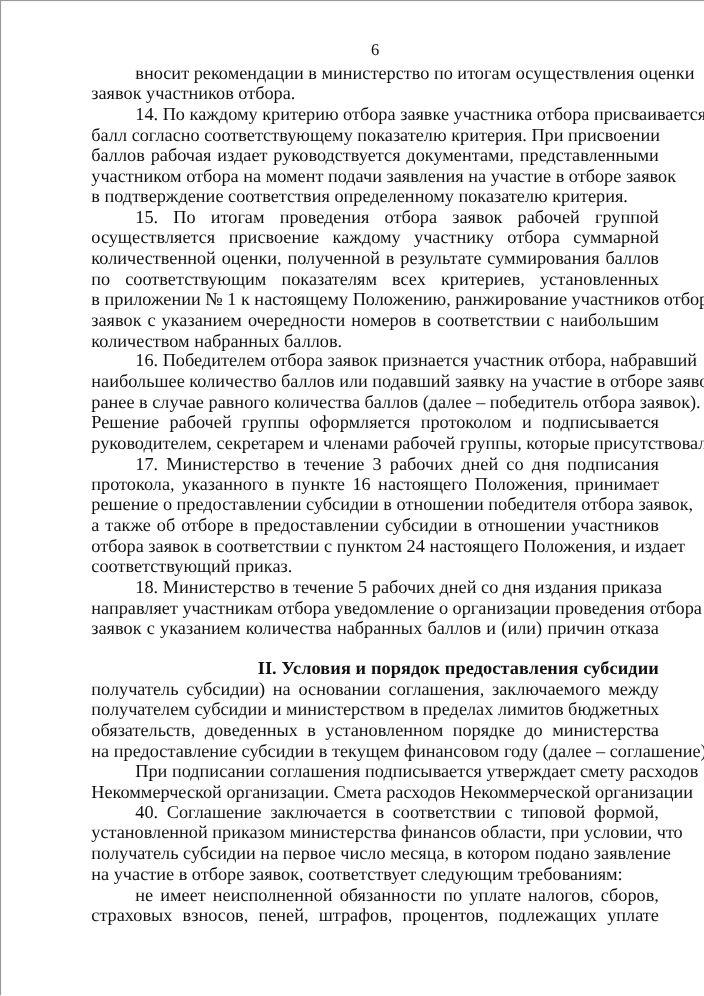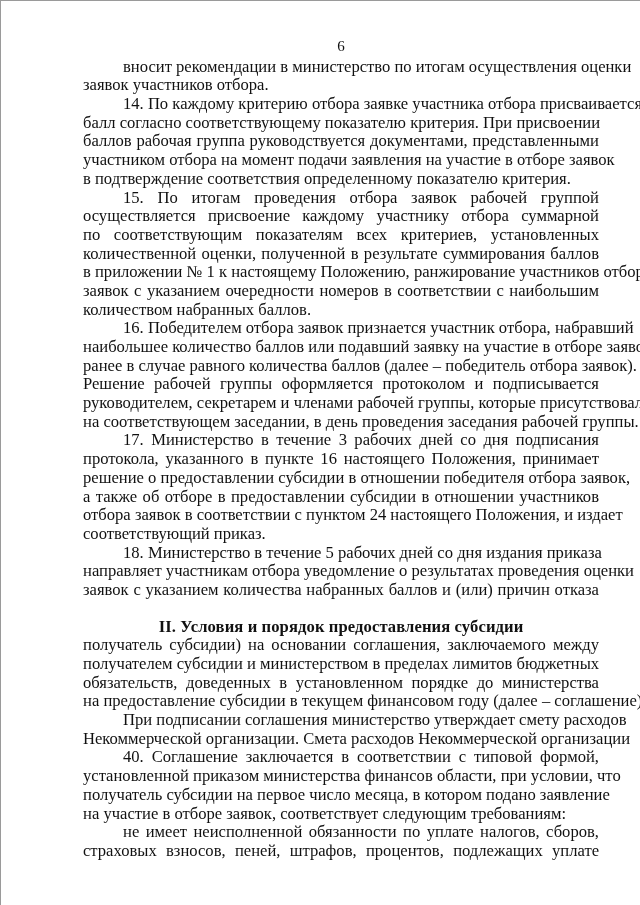--- a/index.html
+++ b/index.html
@@ -38,7 +38,7 @@
         <div>
           <span class="line indent">14. По каждому критерию отбора заявке участника отбора присваивается</span>
           <span class="line">балл согласно соответствующему показателю критерия. При присвоении</span>
-          <span class="line">баллов рабочая группа руководствуется документами, представленными</span>
+          <span class="line">баллов рабочая издает руководствуется документами, представленными</span>
           <span class="line">участником отбора на момент подачи заявления на участие в отборе заявок</span>
           <span class="line last">в подтверждение соответствия определенному показателю критерия.</span>
         </div>

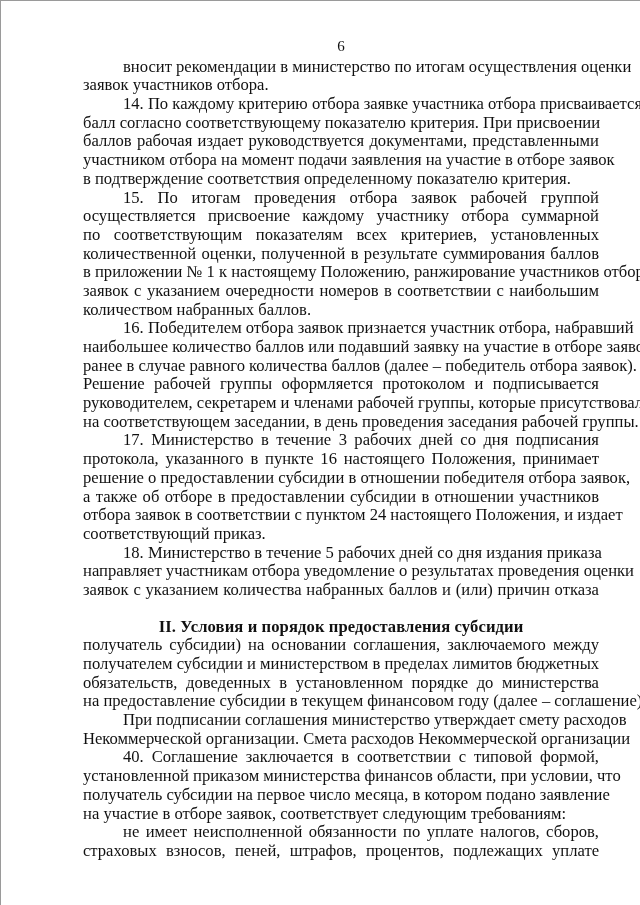--- a/index.html
+++ b/index.html
@@ -45,8 +45,8 @@
         <div>
           <span class="line indent">15. По итогам проведения отбора заявок рабочей группой</span>
           <span class="line">осуществляется присвоение каждому участнику отбора суммарной</span>
+          <span class="line">количественной оценки, полученной в результате суммирования баллов</span>
           <span class="line">по соответствующим показателям всех критериев, установленных</span>
-          <span class="line">количественной оценки, полученной в результате суммирования баллов</span>
           <span class="line">в приложении № 1 к настоящему Положению, ранжирование участников отбора</span>
           <span class="line">заявок с указанием очередности номеров в соответствии с наибольшим</span>
           <span class="line last">количеством набранных баллов.</span>

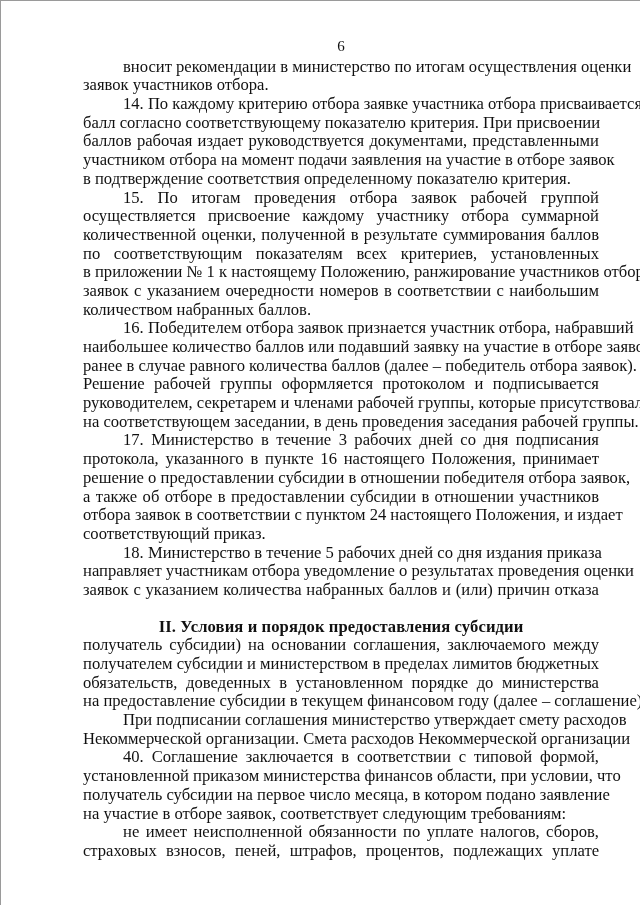--- a/index.html
+++ b/index.html
@@ -57,7 +57,6 @@
           <span class="line">ранее в случае равного количества баллов (далее – победитель отбора заявок).</span>
           <span class="line">Решение рабочей группы оформляется протоколом и подписывается</span>
           <span class="line">руководителем, секретарем и членами рабочей группы, которые присутствовали</span>
-          <span class="line last">на соответствующем заседании, в день проведения заседания рабочей группы.</span>
         </div>
         <div>
           <span class="line indent">17. Министерство в течение 3 рабочих дней со дня подписания</span>

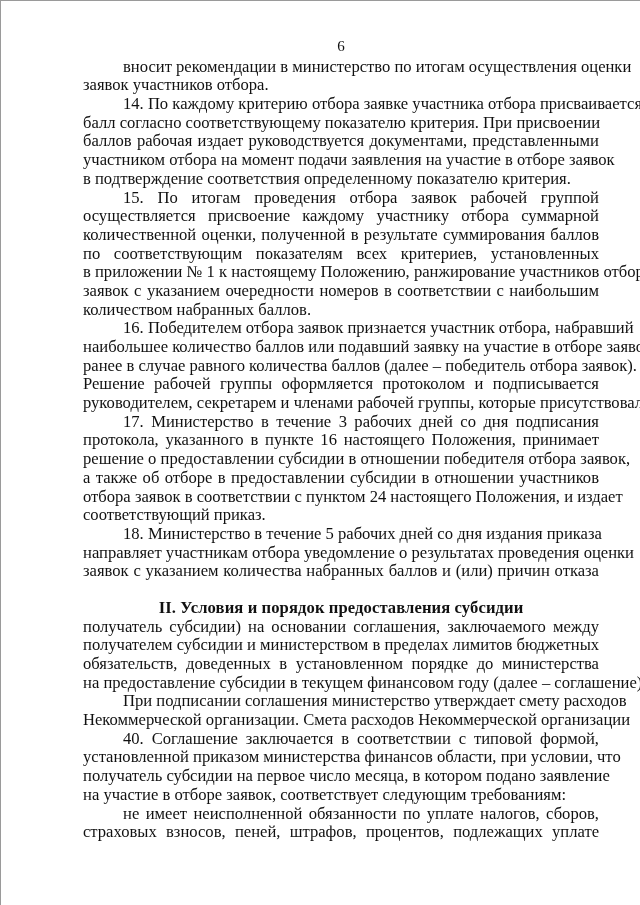--- a/index.html
+++ b/index.html
@@ -68,7 +68,7 @@
         </div>
         <div>
           <span class="line indent">18. Министерство в течение 5 рабочих дней со дня издания приказа</span>
-          <span class="line">направляет участникам отбора уведомление о результатах проведения оценки</span>
+          <span class="line">направляет участникам отбора уведомление о организации проведения отбора</span>
           <span class="line">заявок с указанием количества набранных баллов и (или) причин отказа</span>
         </div>
       </div>

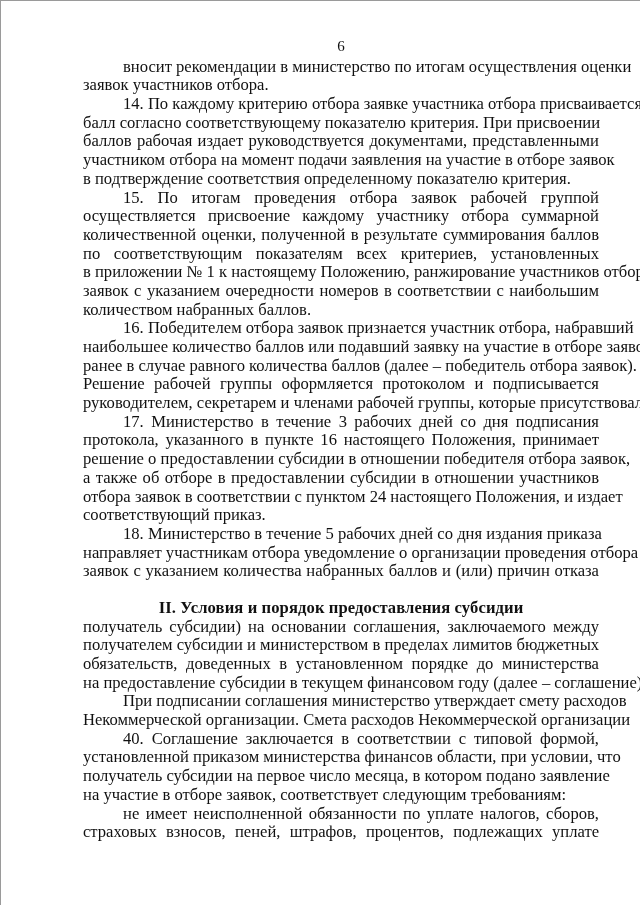--- a/index.html
+++ b/index.html
@@ -20,7 +20,7 @@
   .line.indent { padding-left: 40px; }
   .gap { height: 18px; }
   .heading {
-    text-align: center; font-weight: bold; font-size: 16.6px; height: 18.7px;
+    text-align: right; font-weight: bold; font-size: 16.6px; height: 18.7px;
     letter-spacing: 0.1px;
   }
 </style>

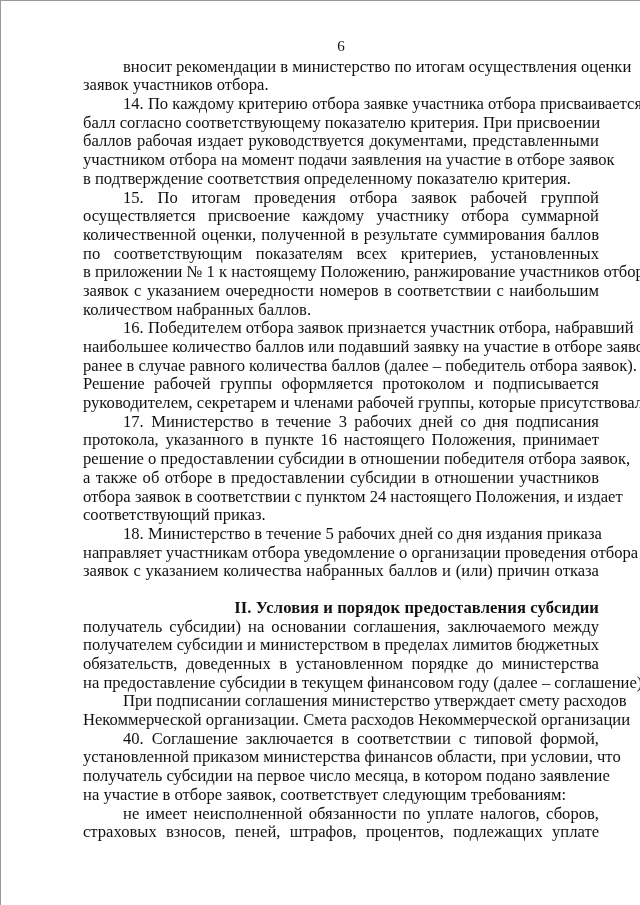--- a/index.html
+++ b/index.html
@@ -82,7 +82,7 @@
           <span class="line last">на предоставление субсидии в текущем финансовом году (далее – соглашение).</span>
         </div>
         <div>
-          <span class="line indent">При подписании соглашения министерство утверждает смету расходов</span>
+          <span class="line indent">При подписании соглашения подписывается утверждает смету расходов</span>
           <span class="line">Некоммерческой организации. Смета расходов Некоммерческой организации</span>
         </div>
         <div>

